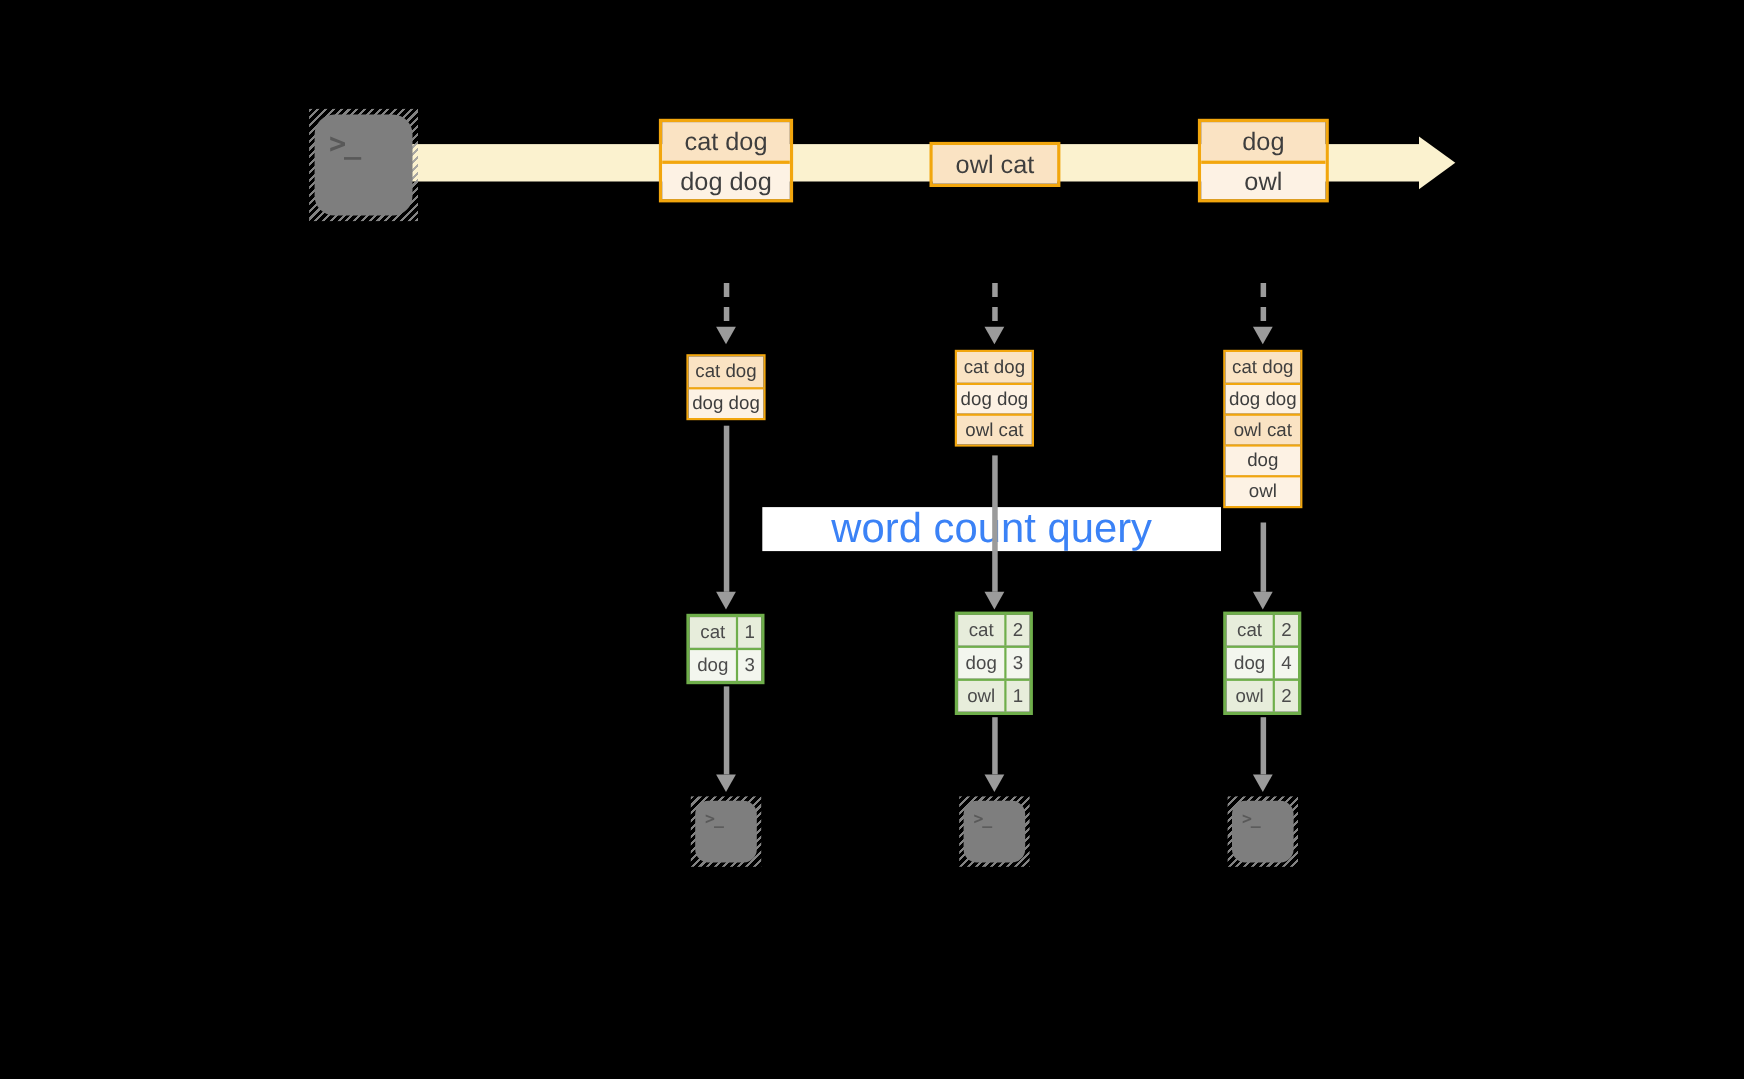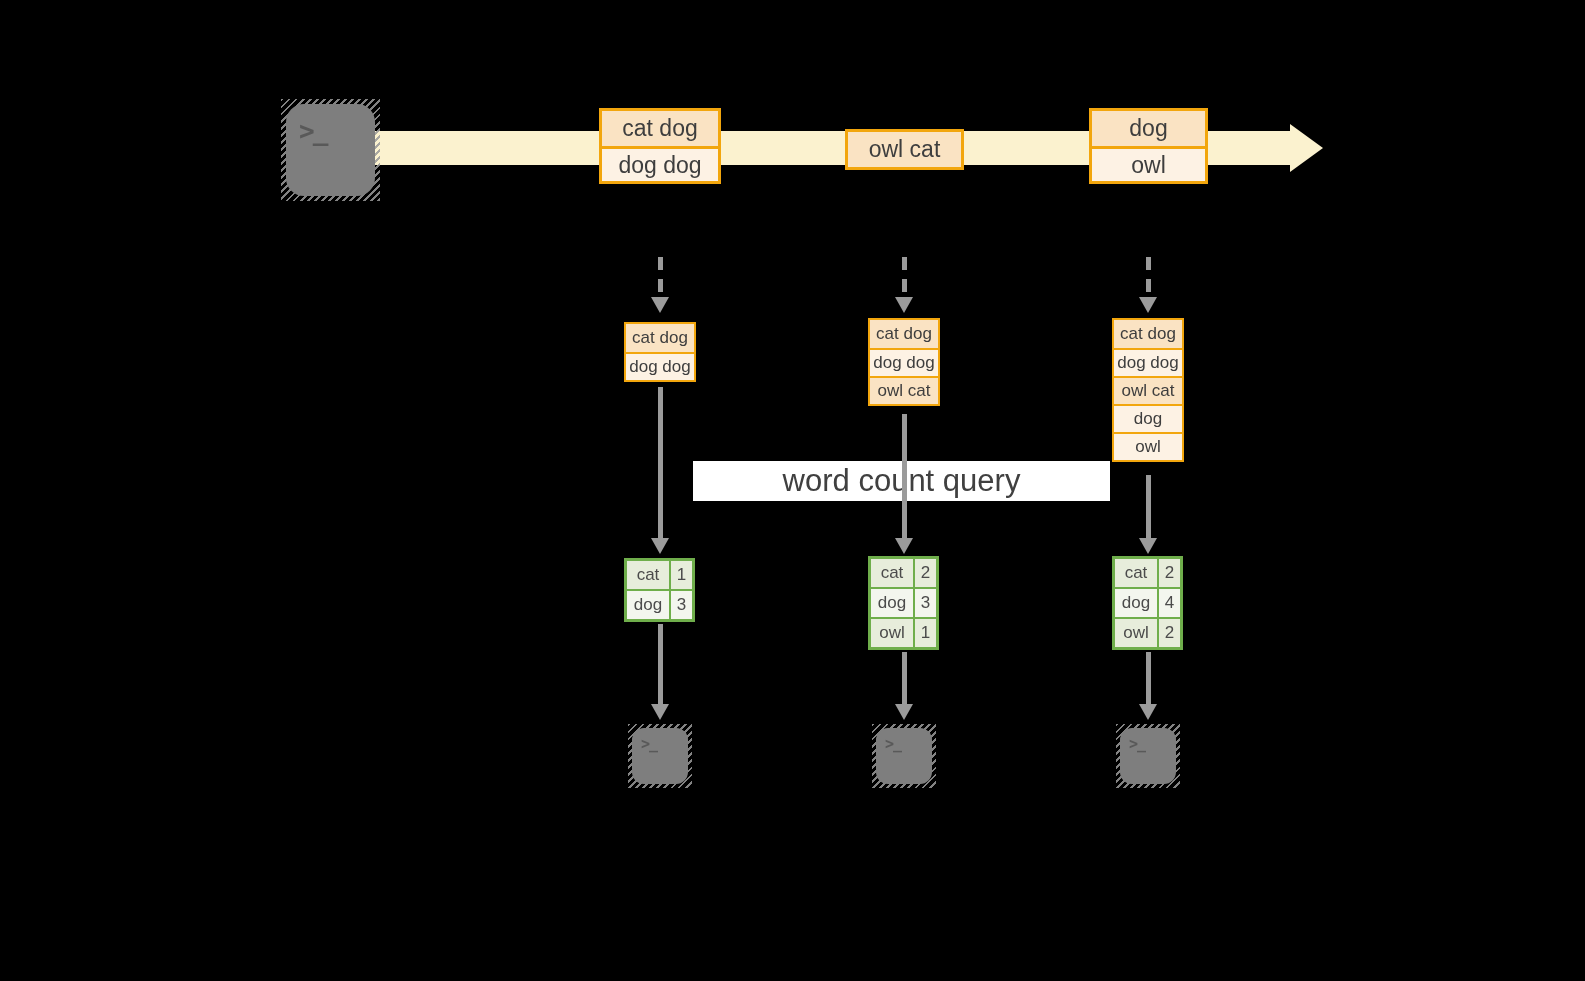--- a/index.html
+++ b/index.html
@@ -68,7 +68,7 @@
     background: var(--queryBandBg); z-index: 1;
     display: flex; align-items: center; justify-content: center;
   }
-  .query-band span { font-size: 31px; color: #404040; white-space: nowrap; }
+  .query-band span { font-size: 38px; color: #3b82f6; white-space: nowrap; }
 
   
   .varrow { position: absolute; width: 5px; background: var(--arrow); z-index: 2; }

